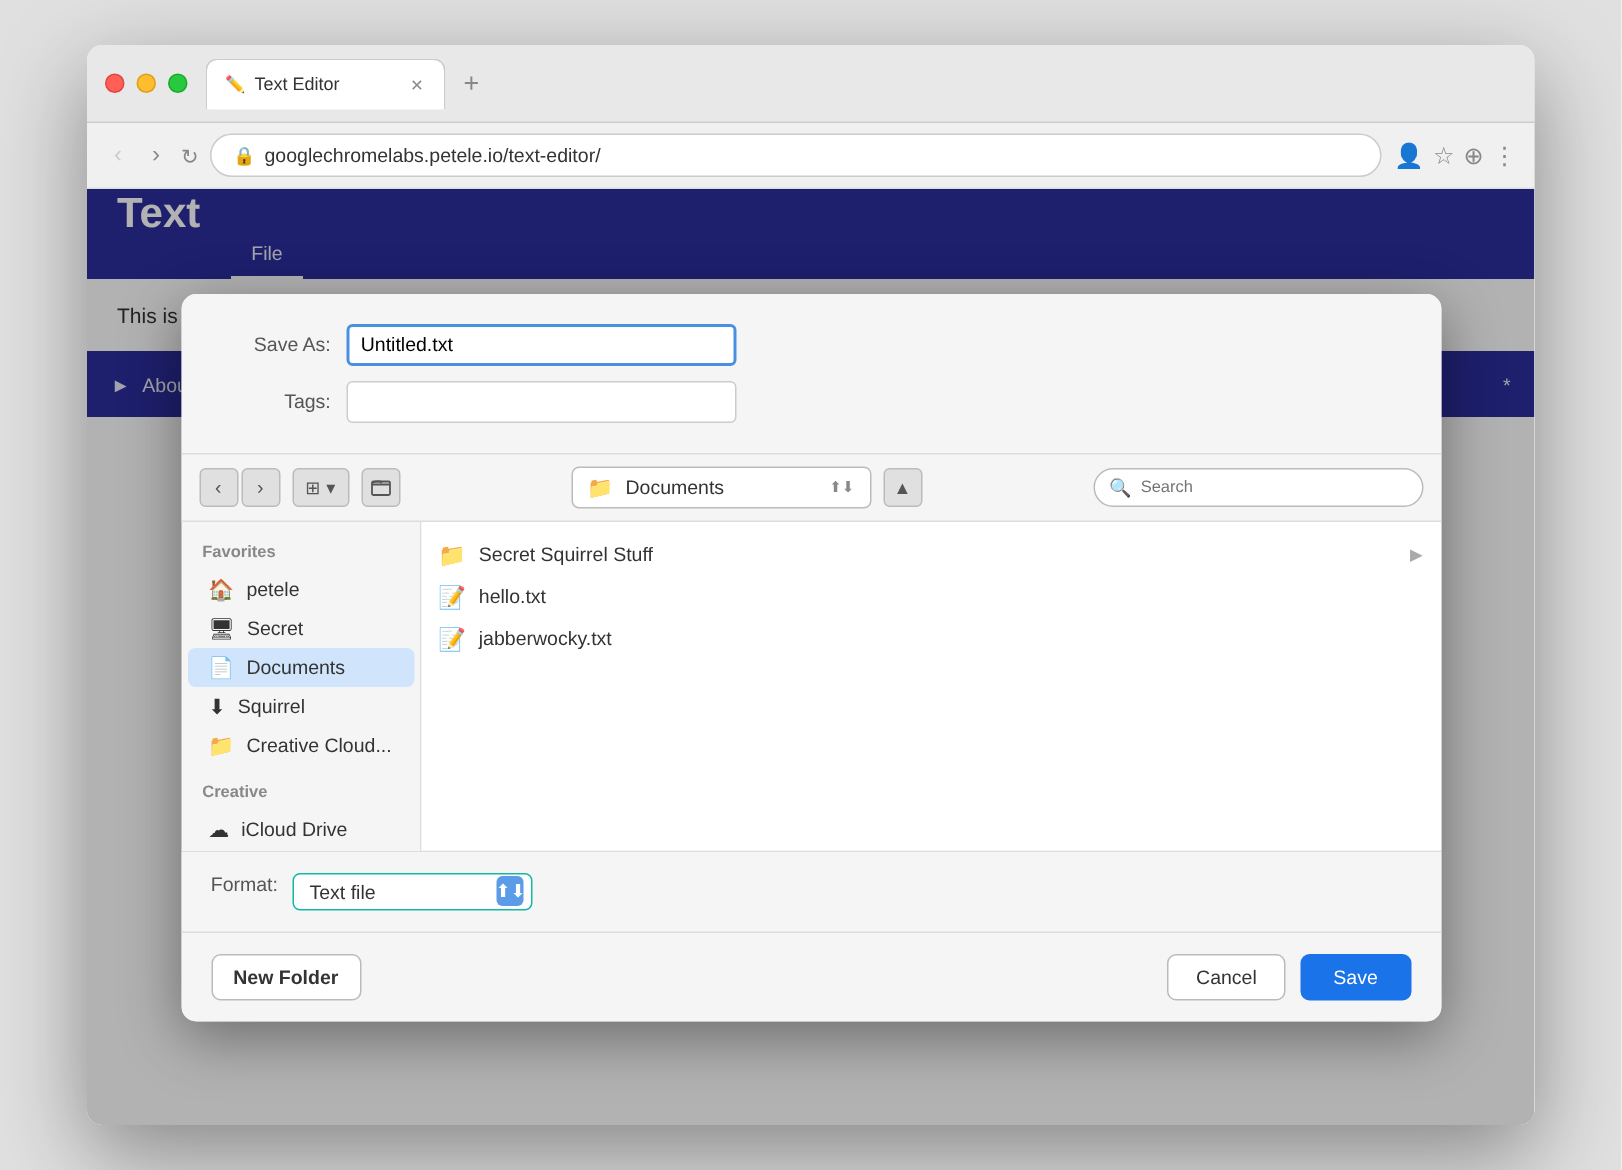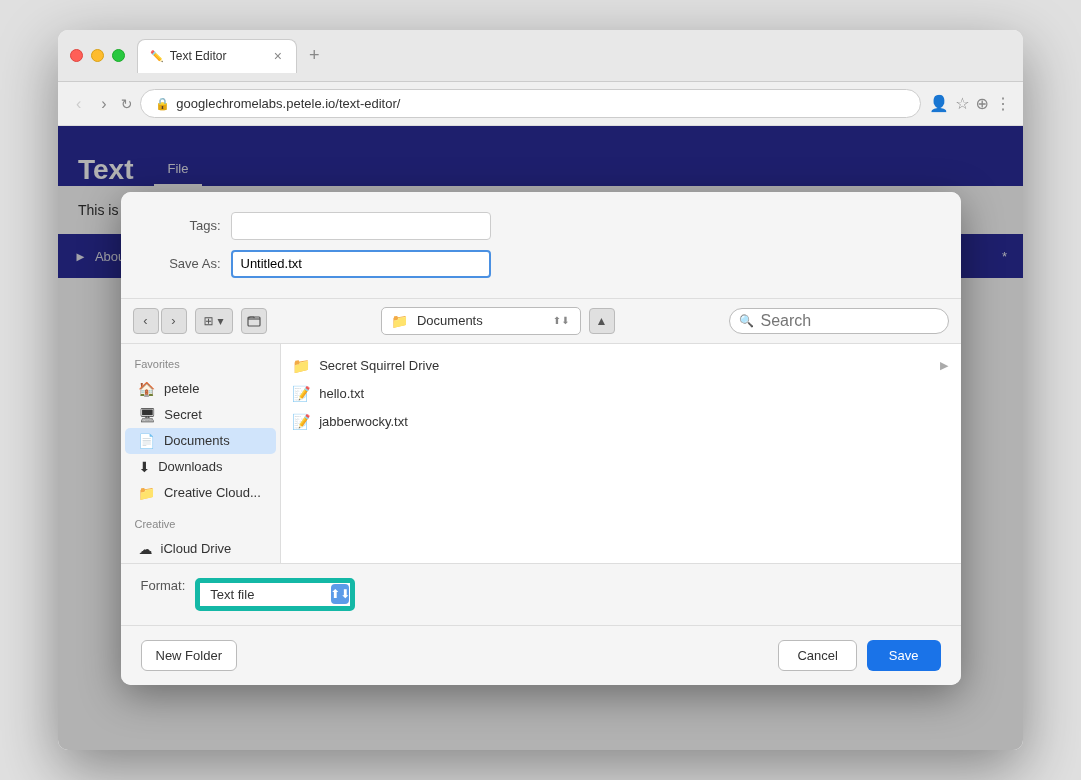--- a/index.html
+++ b/index.html
@@ -159,8 +159,8 @@
     }
     .app-title-block {
       display: flex;
-      align-items: flex-end;
-      padding: 0 20px 0 10px;
+      align-items: flex-start;
+      padding: 0 20px 14px 10px;
     }
     .app-title {
       font-size: 28px;

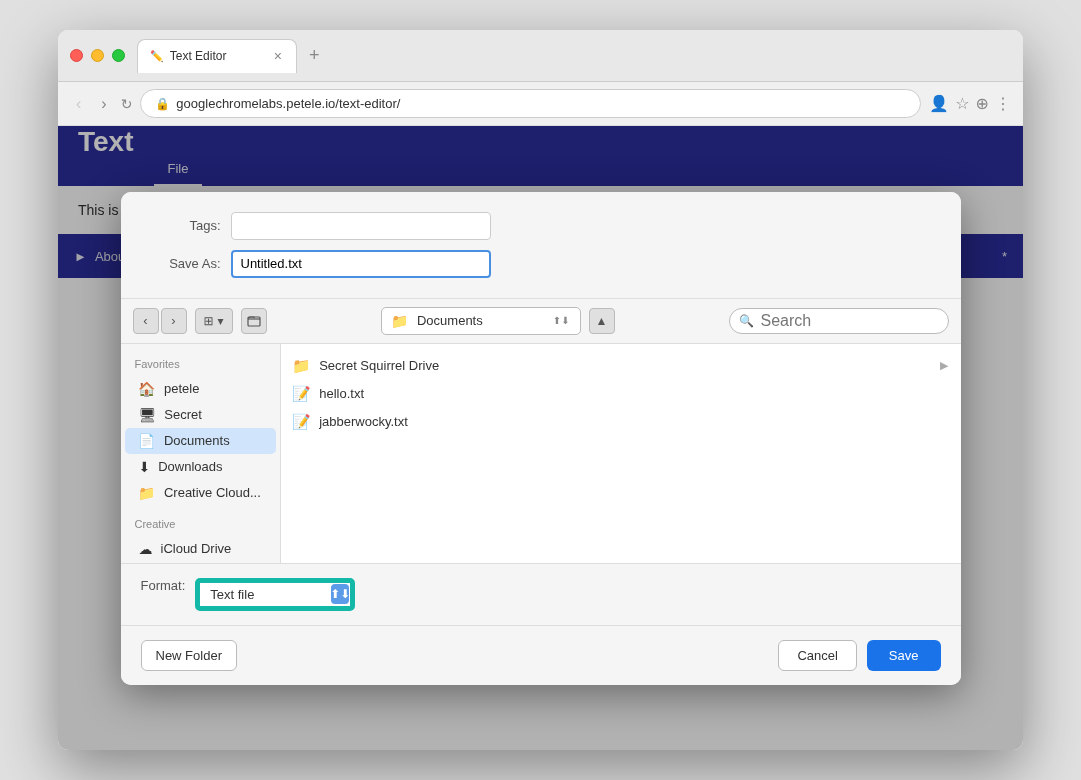--- a/index.html
+++ b/index.html
@@ -566,12 +566,12 @@
 
         <div class="dialog-header">
           <div class="dialog-row">
+            <span class="dialog-label">Save As:</span>
+            <input class="dialog-input" type="text" value="Untitled.txt" style="">
+          </div>
+          <div class="dialog-row">
             <span class="dialog-label">Tags:</span>
             <input class="dialog-input-plain" type="text" placeholder="" style="">
-          </div>
-          <div class="dialog-row">
-            <span class="dialog-label">Save As:</span>
-            <input class="dialog-input" type="text" value="Untitled.txt" style="">
           </div>
         </div>
 

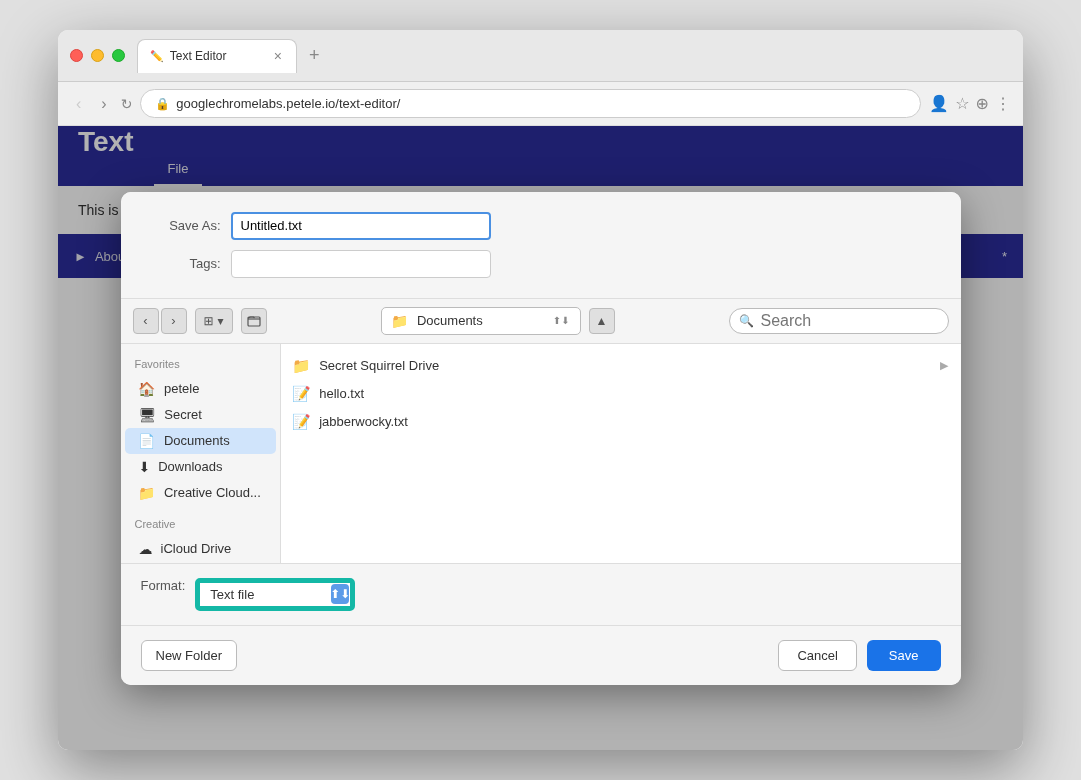--- a/index.html
+++ b/index.html
@@ -346,7 +346,7 @@
     .search-input {
       border: none;
       background: none;
-      font-size: 16px;
+      font-size: 11px;
       color: #333;
       outline: none;
       width: 140px;

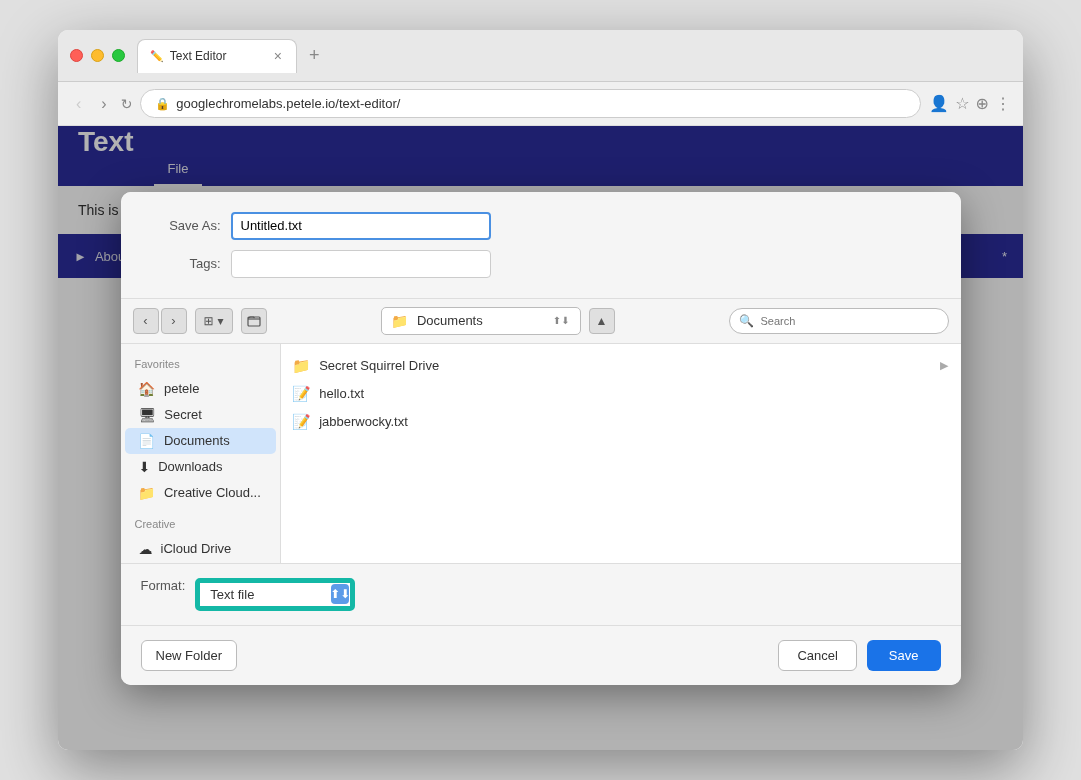--- a/index.html
+++ b/index.html
@@ -371,7 +371,7 @@
     .sidebar-section-label {
       font-size: 11px;
       color: #888;
-      font-weight: 400;
+      font-weight: 700;
       padding: 2px 14px 6px;
       text-transform: none;
     }

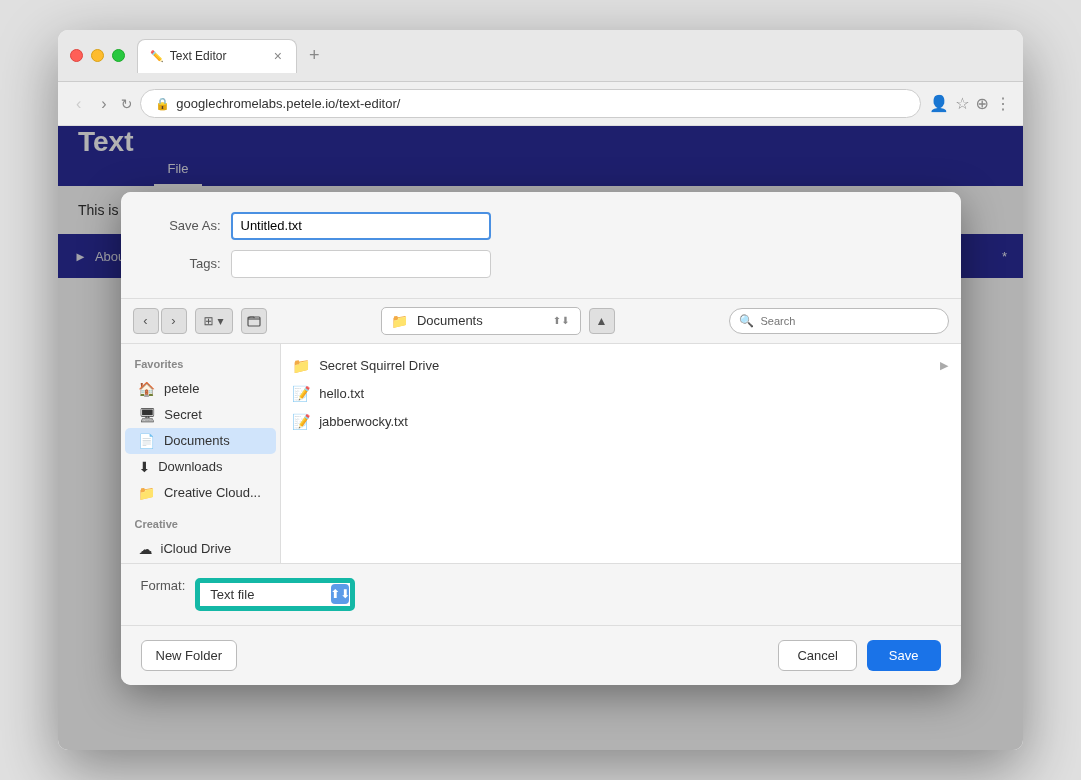--- a/index.html
+++ b/index.html
@@ -639,7 +639,7 @@
           <div class="file-list">
             <div class="file-item folder">
               <span class="file-icon folder-icon-color">📁</span>
-              <span>Secret Squirrel Drive</span>
+              <span>Secret Squirrel Stuff</span>
               <span class="file-arrow">▶</span>
             </div>
             <div class="file-item">

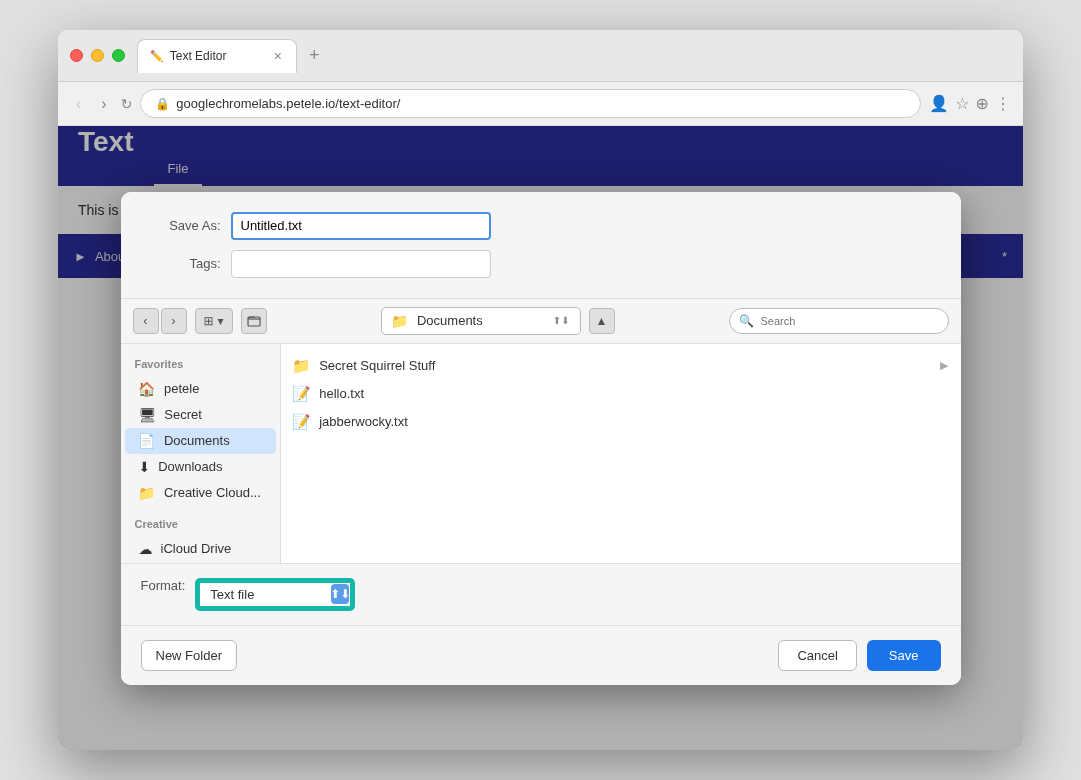--- a/index.html
+++ b/index.html
@@ -623,7 +623,7 @@
             </div>
             <div class="sidebar-item">
               <span class="sidebar-item-icon">⬇</span>
-              <span>Downloads</span>
+              <span>Squirrel</span>
             </div>
             <div class="sidebar-item">
               <span class="sidebar-item-icon">📁</span>

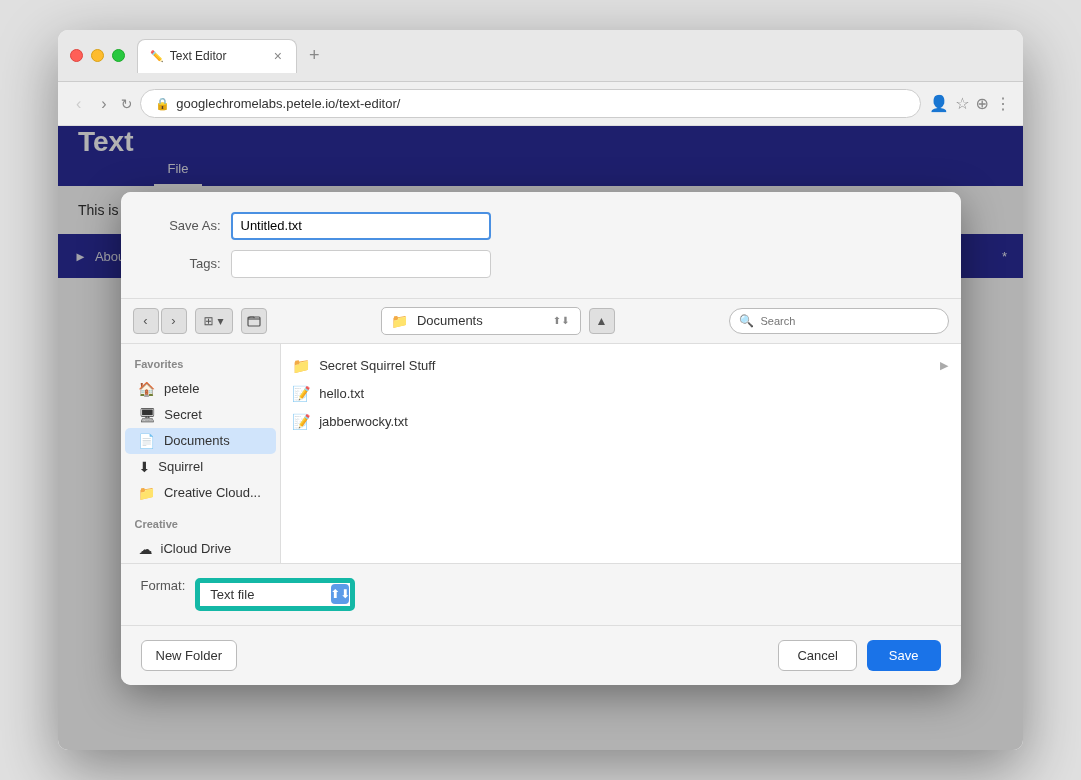--- a/index.html
+++ b/index.html
@@ -429,7 +429,7 @@
     .format-select {
       appearance: none;
       background: #fff;
-      border: 5px solid #14b8a6;
+      border: 1px solid #14b8a6;
       border-radius: 5px;
       padding: 4px 30px 4px 10px;
       font-size: 13px;

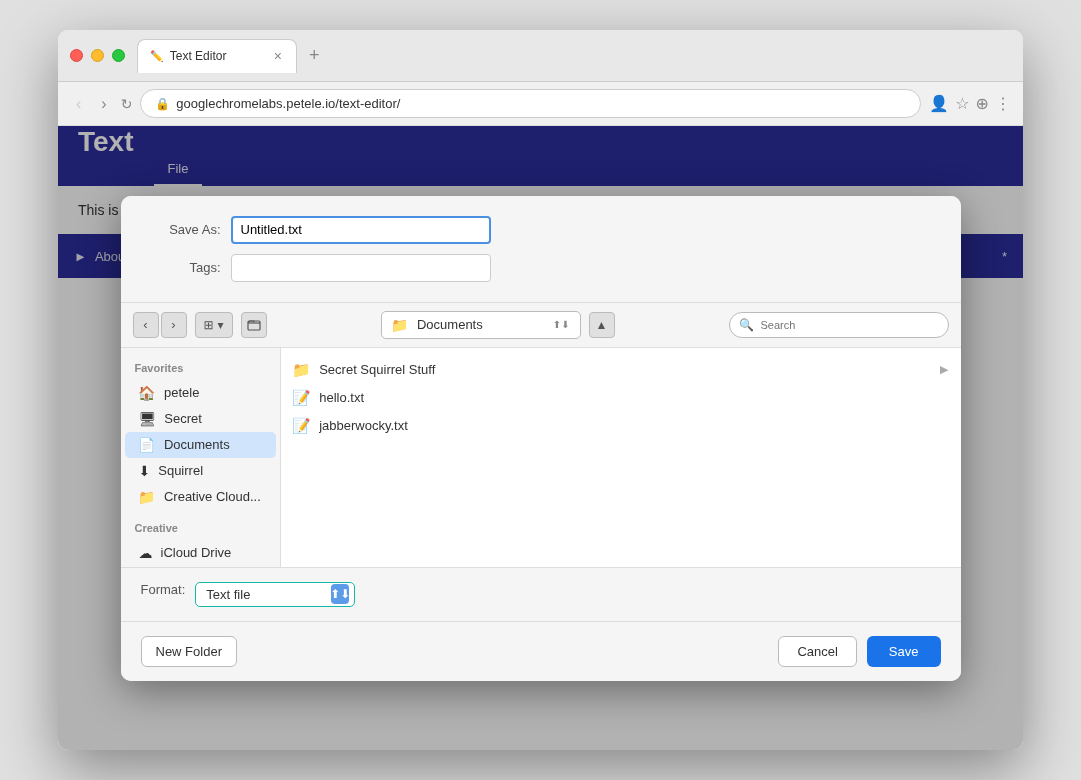--- a/index.html
+++ b/index.html
@@ -471,6 +471,7 @@
       font-size: 13px;
       color: #333;
       cursor: pointer;
+      font-weight: bold;
     }
     .dialog-actions {
       display: flex;

